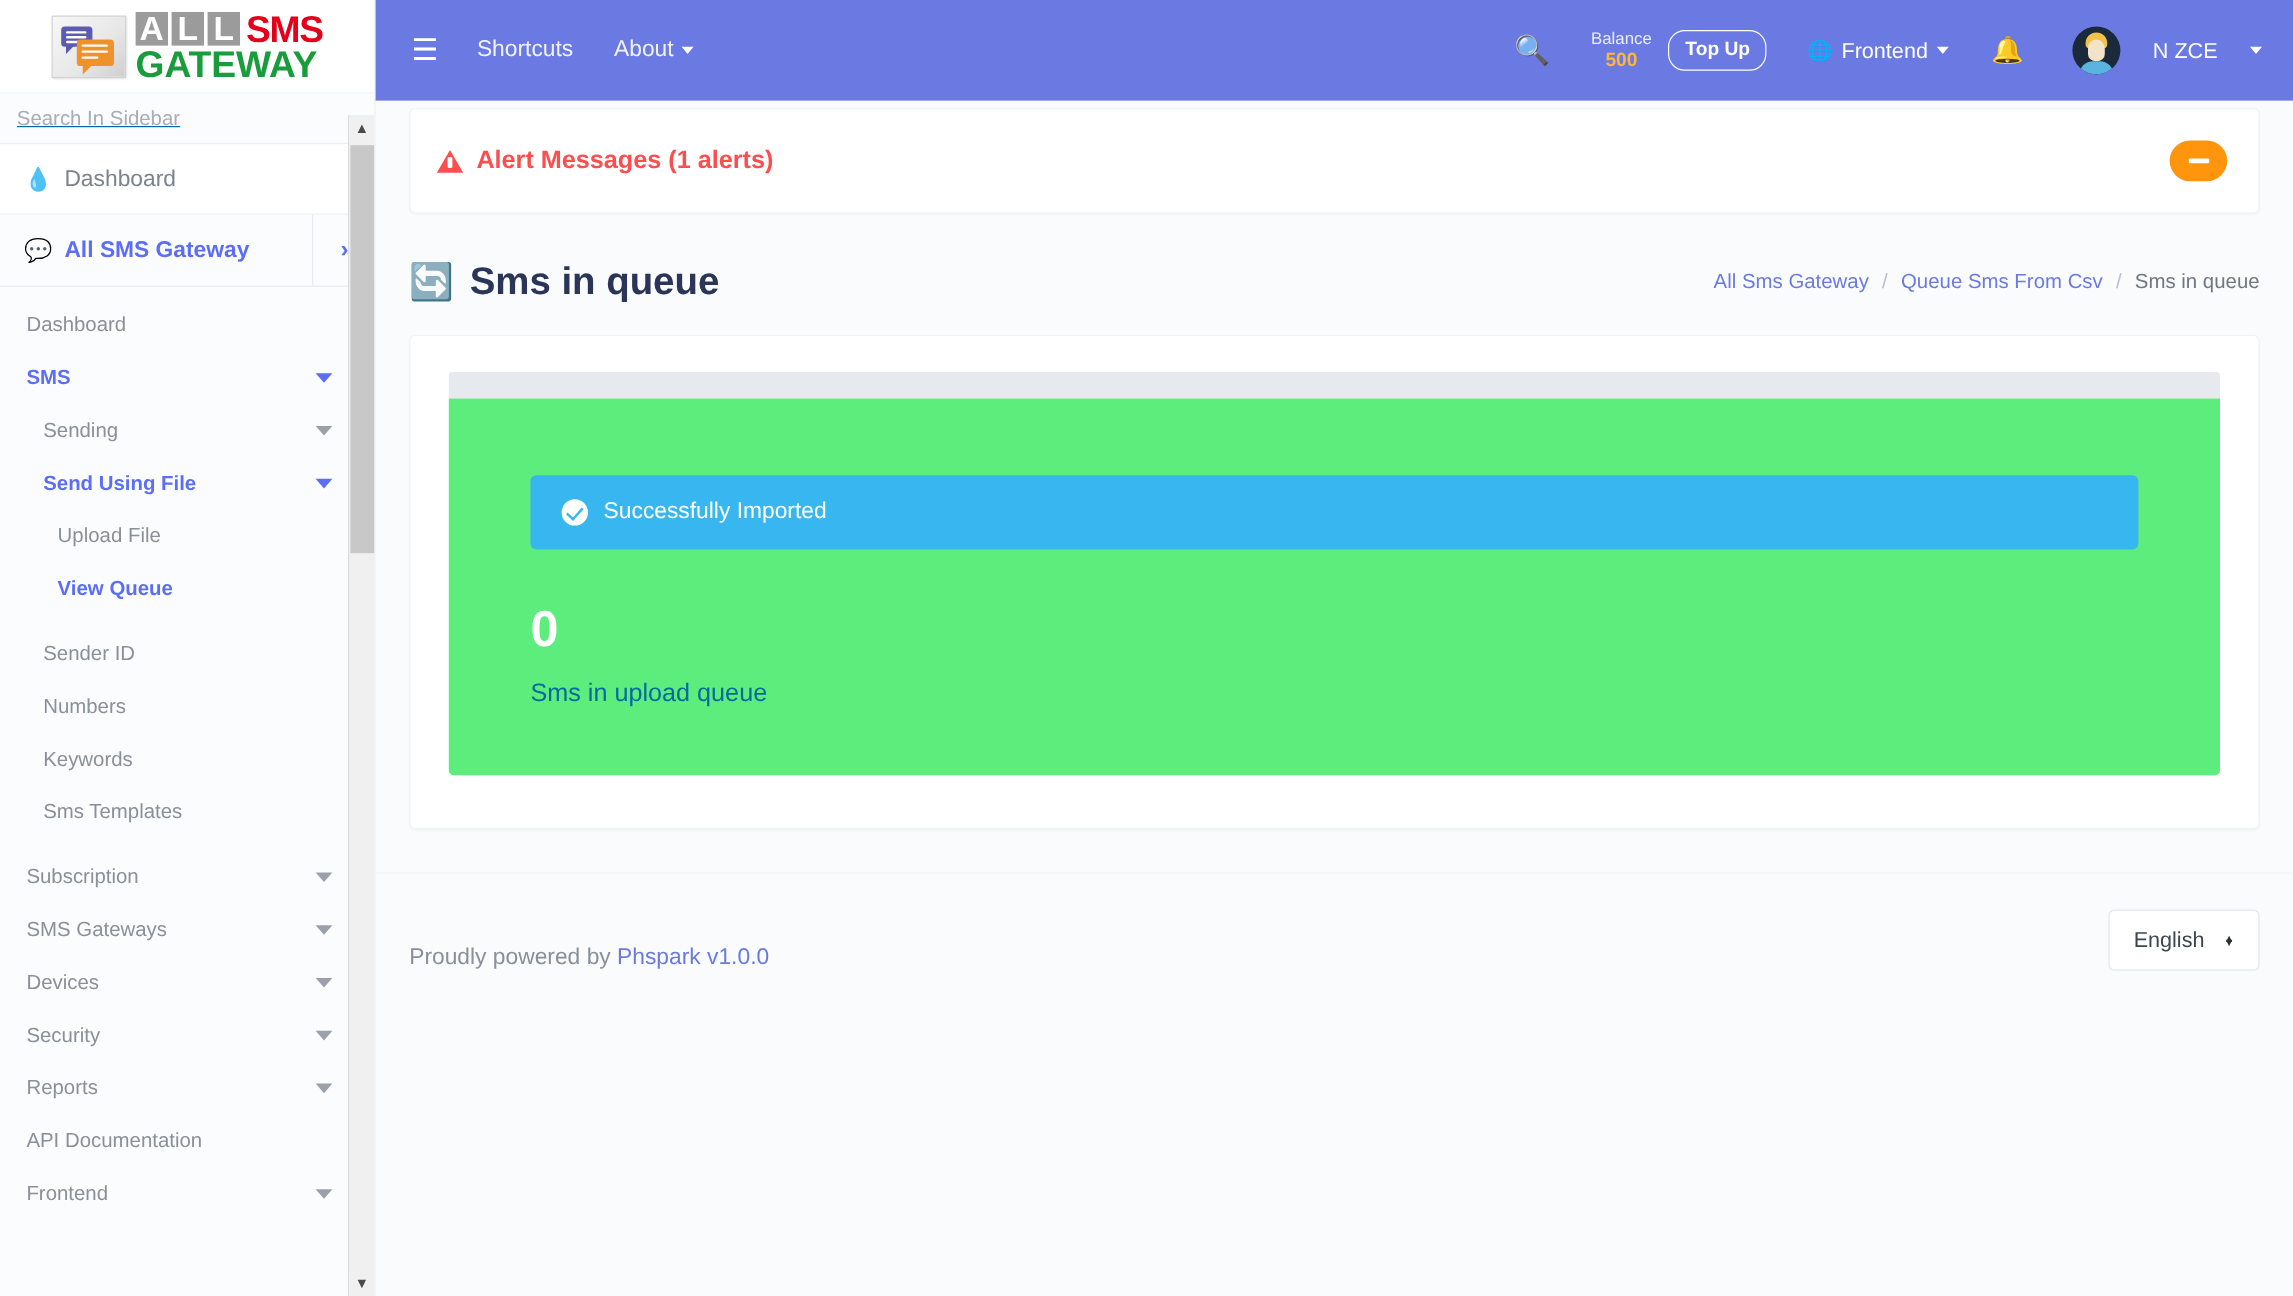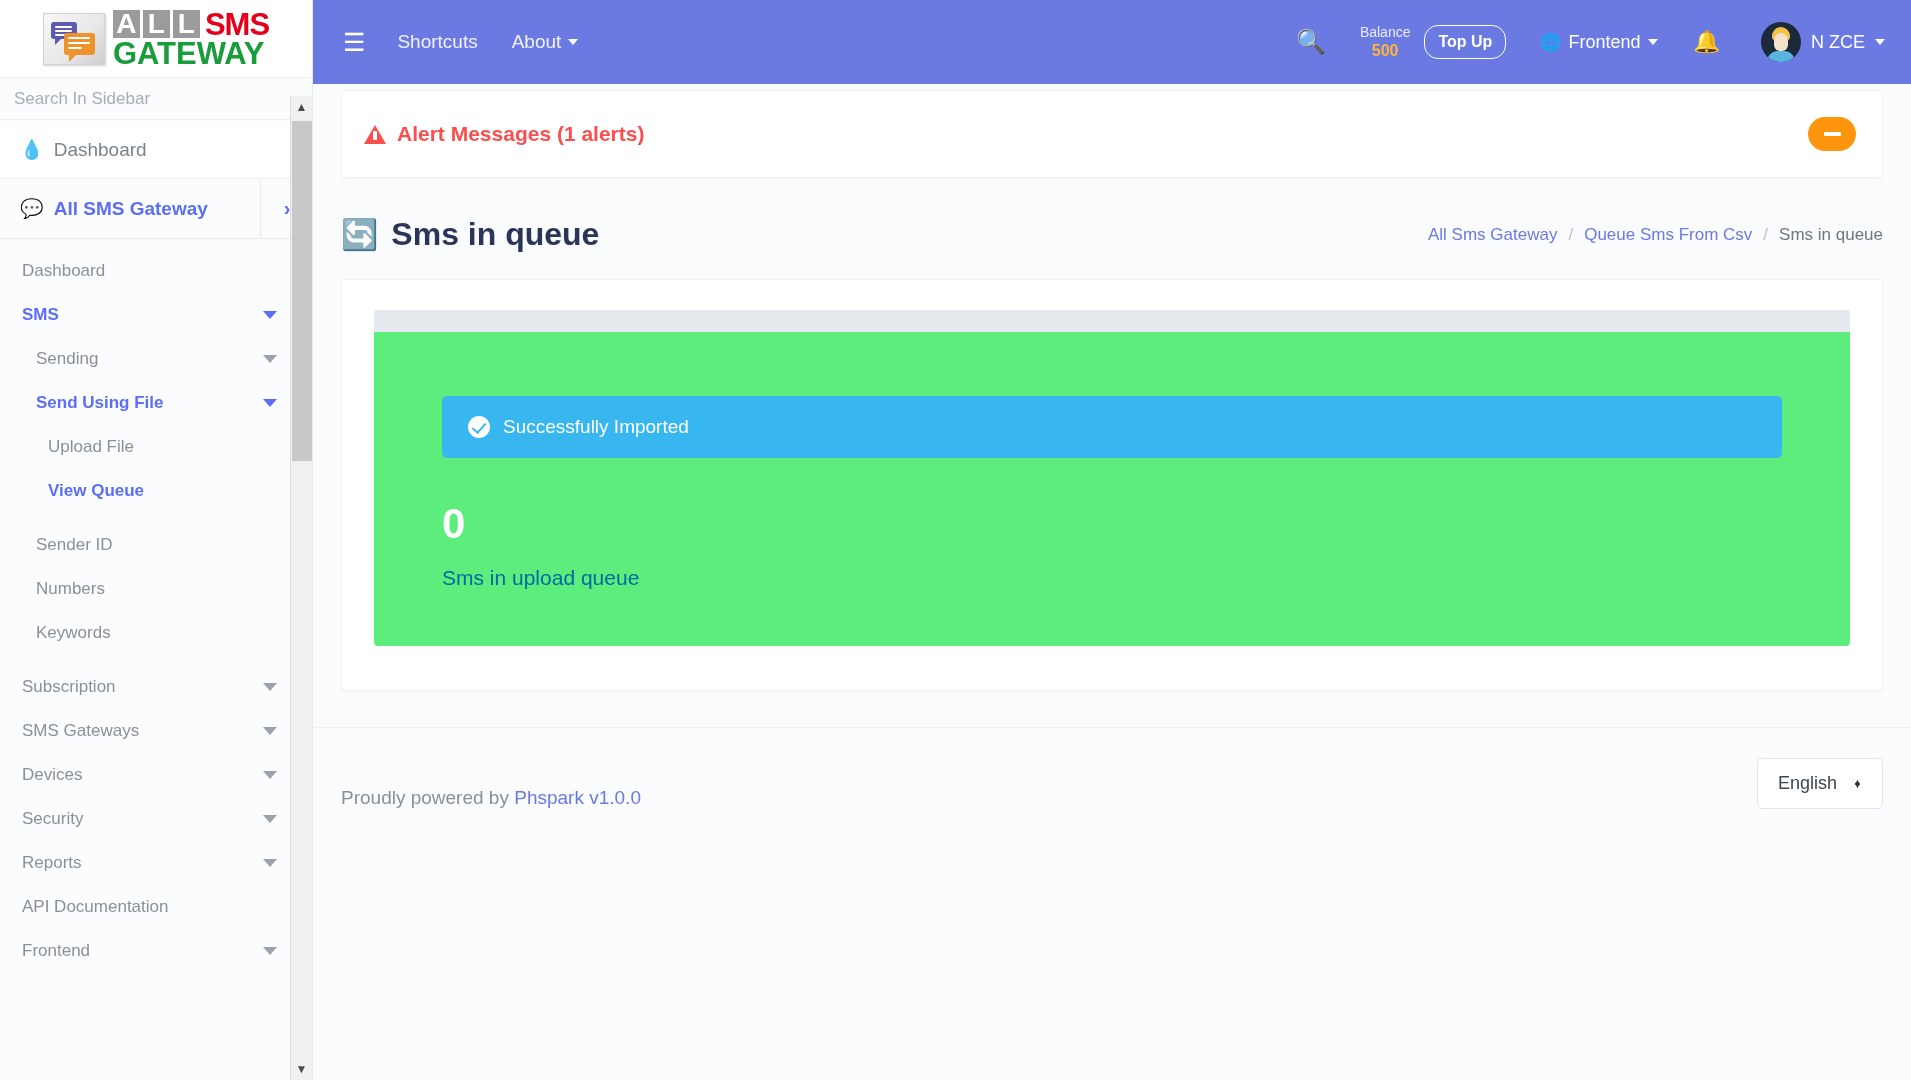--- a/index.html
+++ b/index.html
@@ -181,7 +181,7 @@
   .frontend-wrap { display: flex; align-items: center; gap: 7px; font-size: 18px; margin-right: 36px; }
   .globe { font-size: 17px; }
   .bell { font-size: 22px; margin-right: 40px; }
-  .user-wrap { display: flex; align-items: center; gap: 10px; font-size: 18px; }
+  .user-wrap { display: flex; align-items: center; gap: 27px; font-size: 18px; }
   .avatar {
     width: 40px; height: 40px; border-radius: 50%;
     background: #1b2a3a; position: relative; overflow: hidden; flex: none;

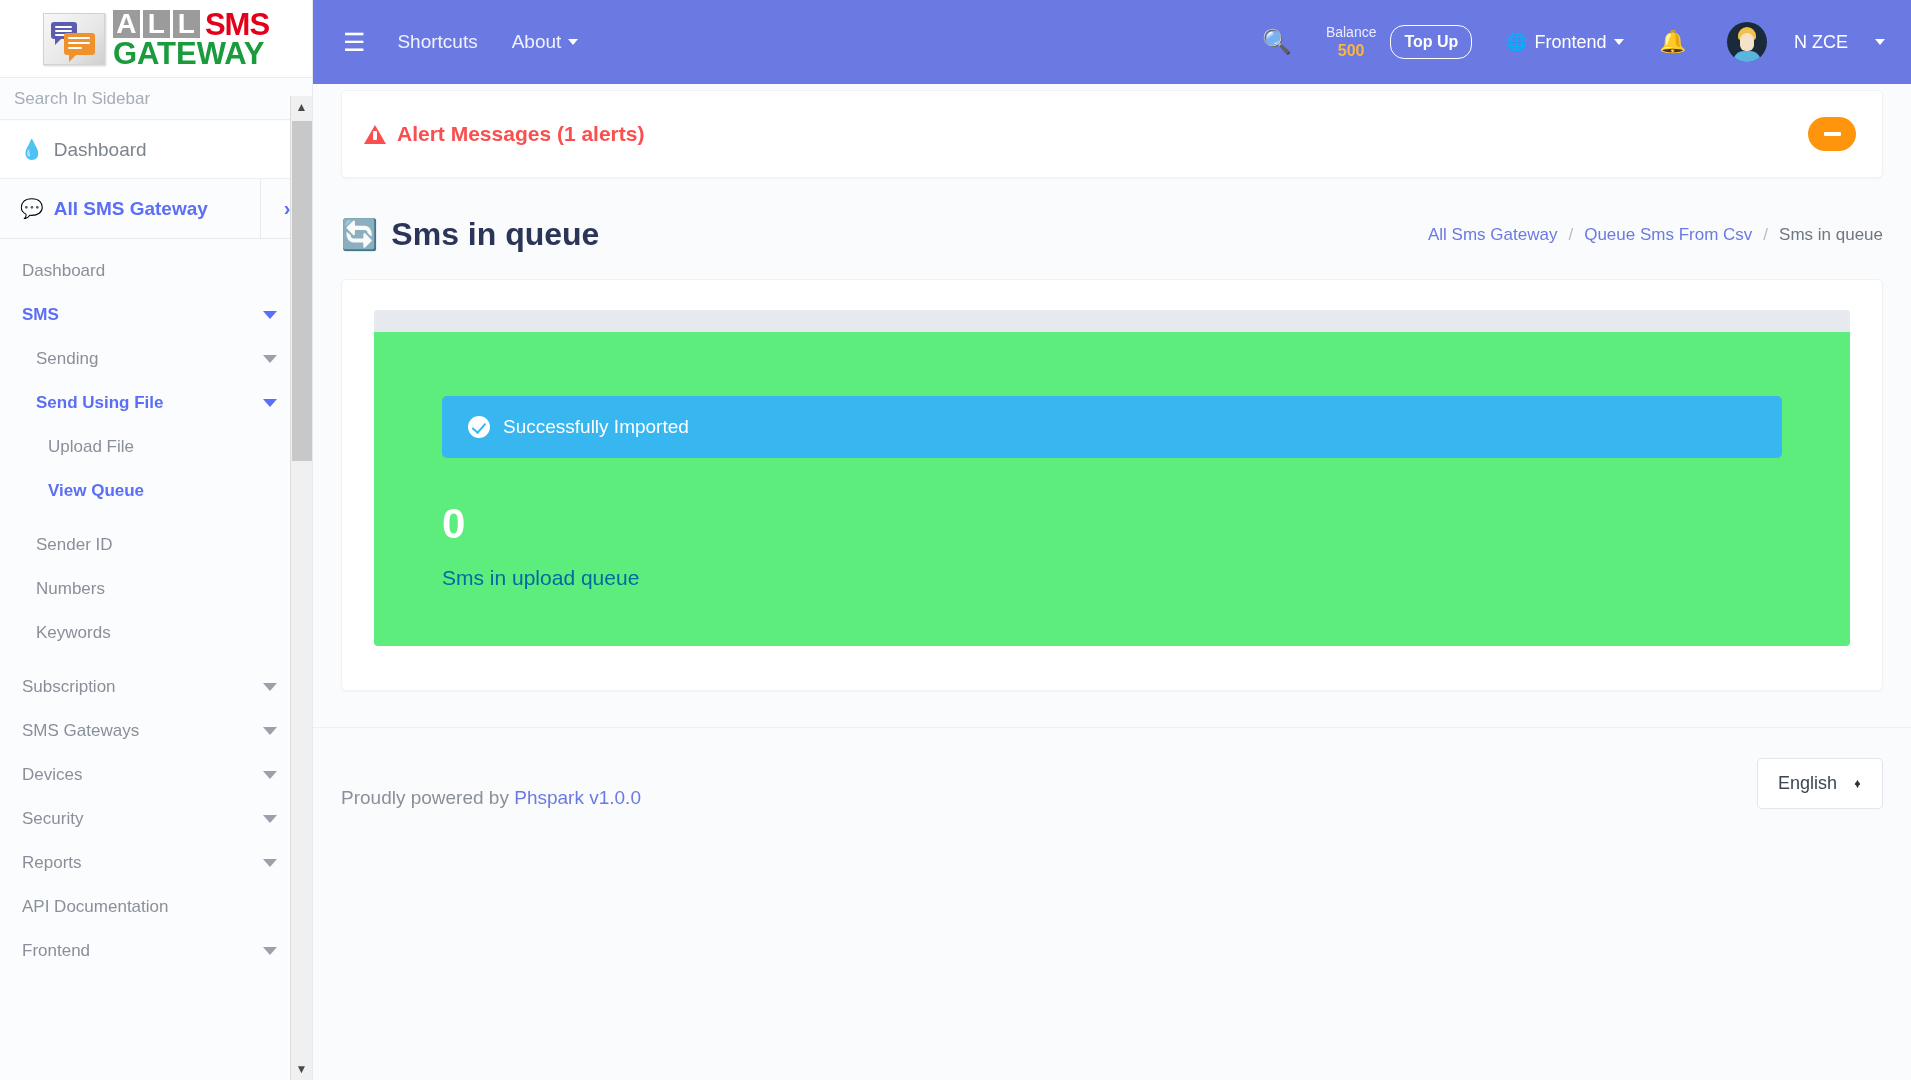--- a/index.html
+++ b/index.html
@@ -84,6 +84,7 @@
     width: 100%; border: none; outline: none; background: transparent;
     font-size: 17px; color: #0369a1; padding: 0 14px;
     font-family: "Liberation Sans", sans-serif;
+    text-decoration: underline;
   }
   #sb-search input::placeholder { color: #a7adb6; }
 

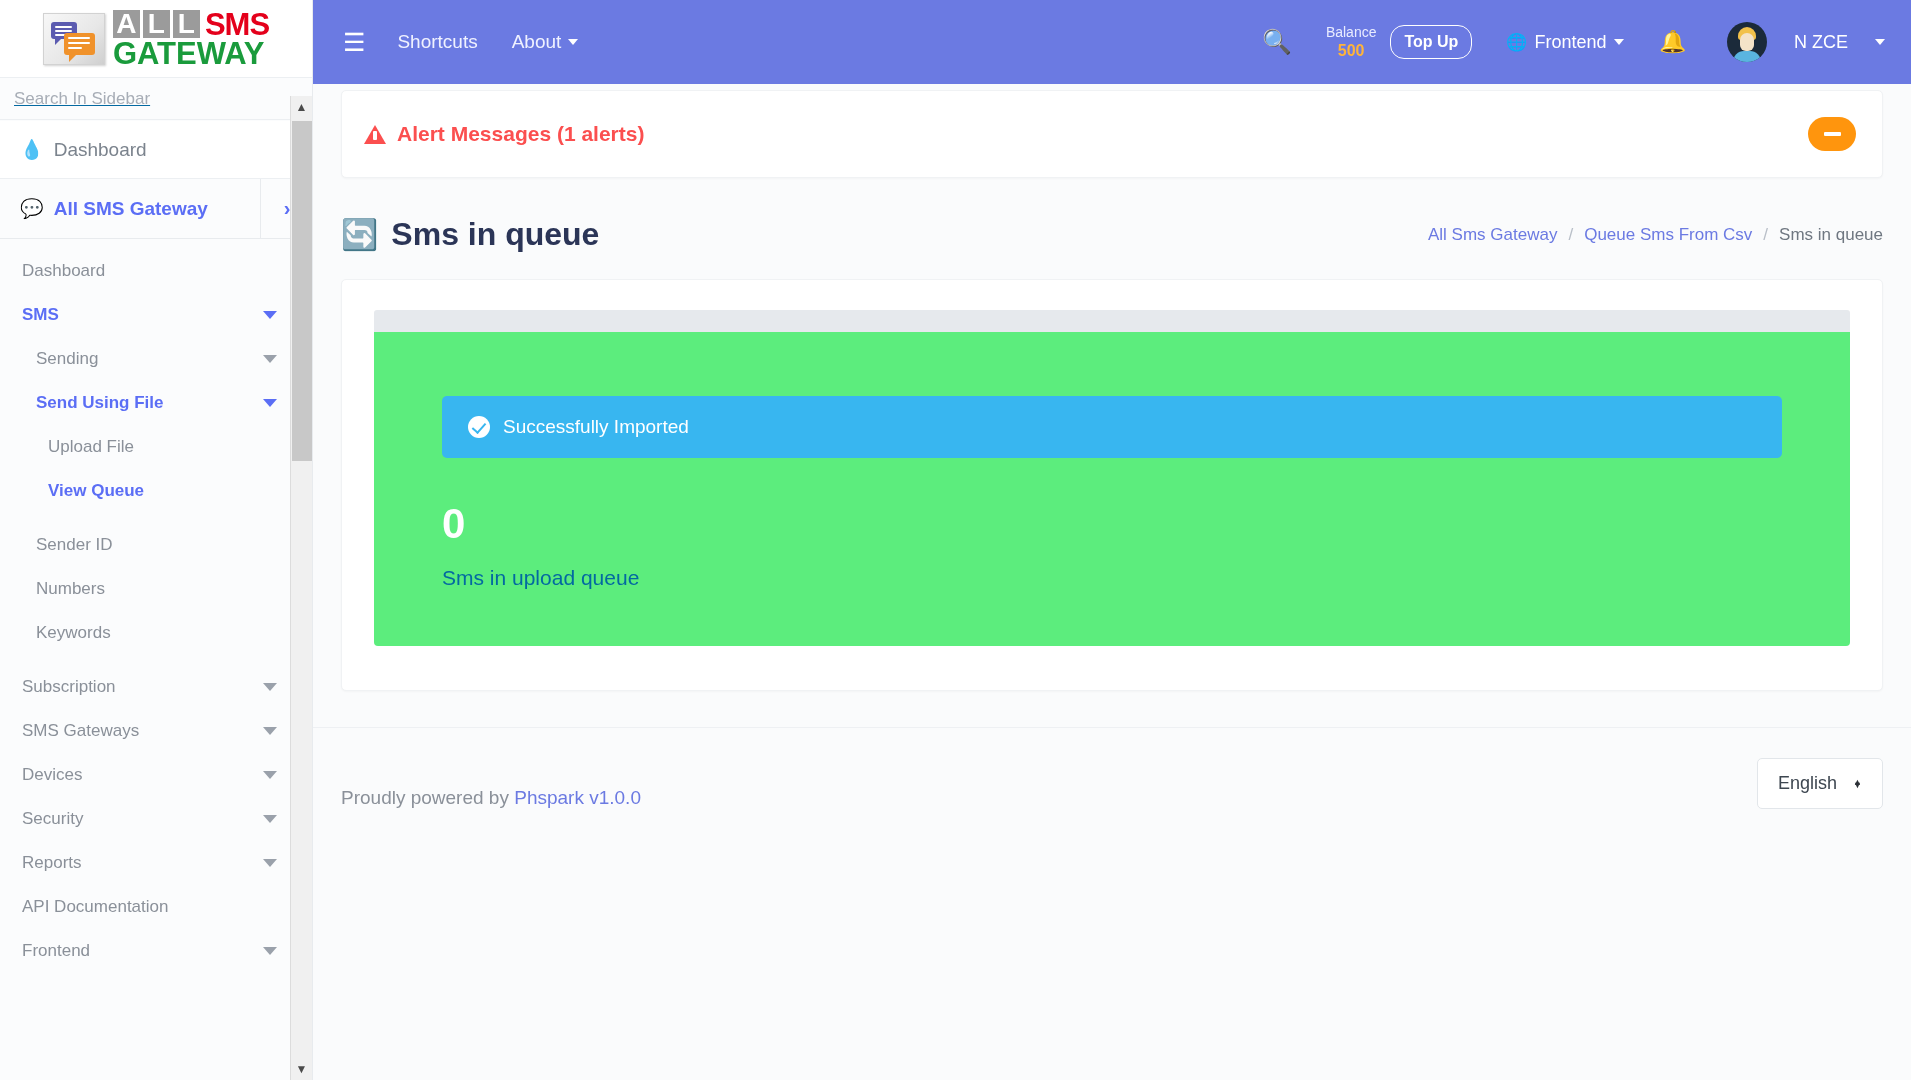--- a/index.html
+++ b/index.html
@@ -362,6 +362,9 @@
     <div class="sb-item lvl2">
       <span>Keywords</span>
     </div>
+    <div class="sb-item lvl2">
+      <span>Sms Templates</span>
+    </div>
 
     <div class="sb-pad-sm"></div>
 

